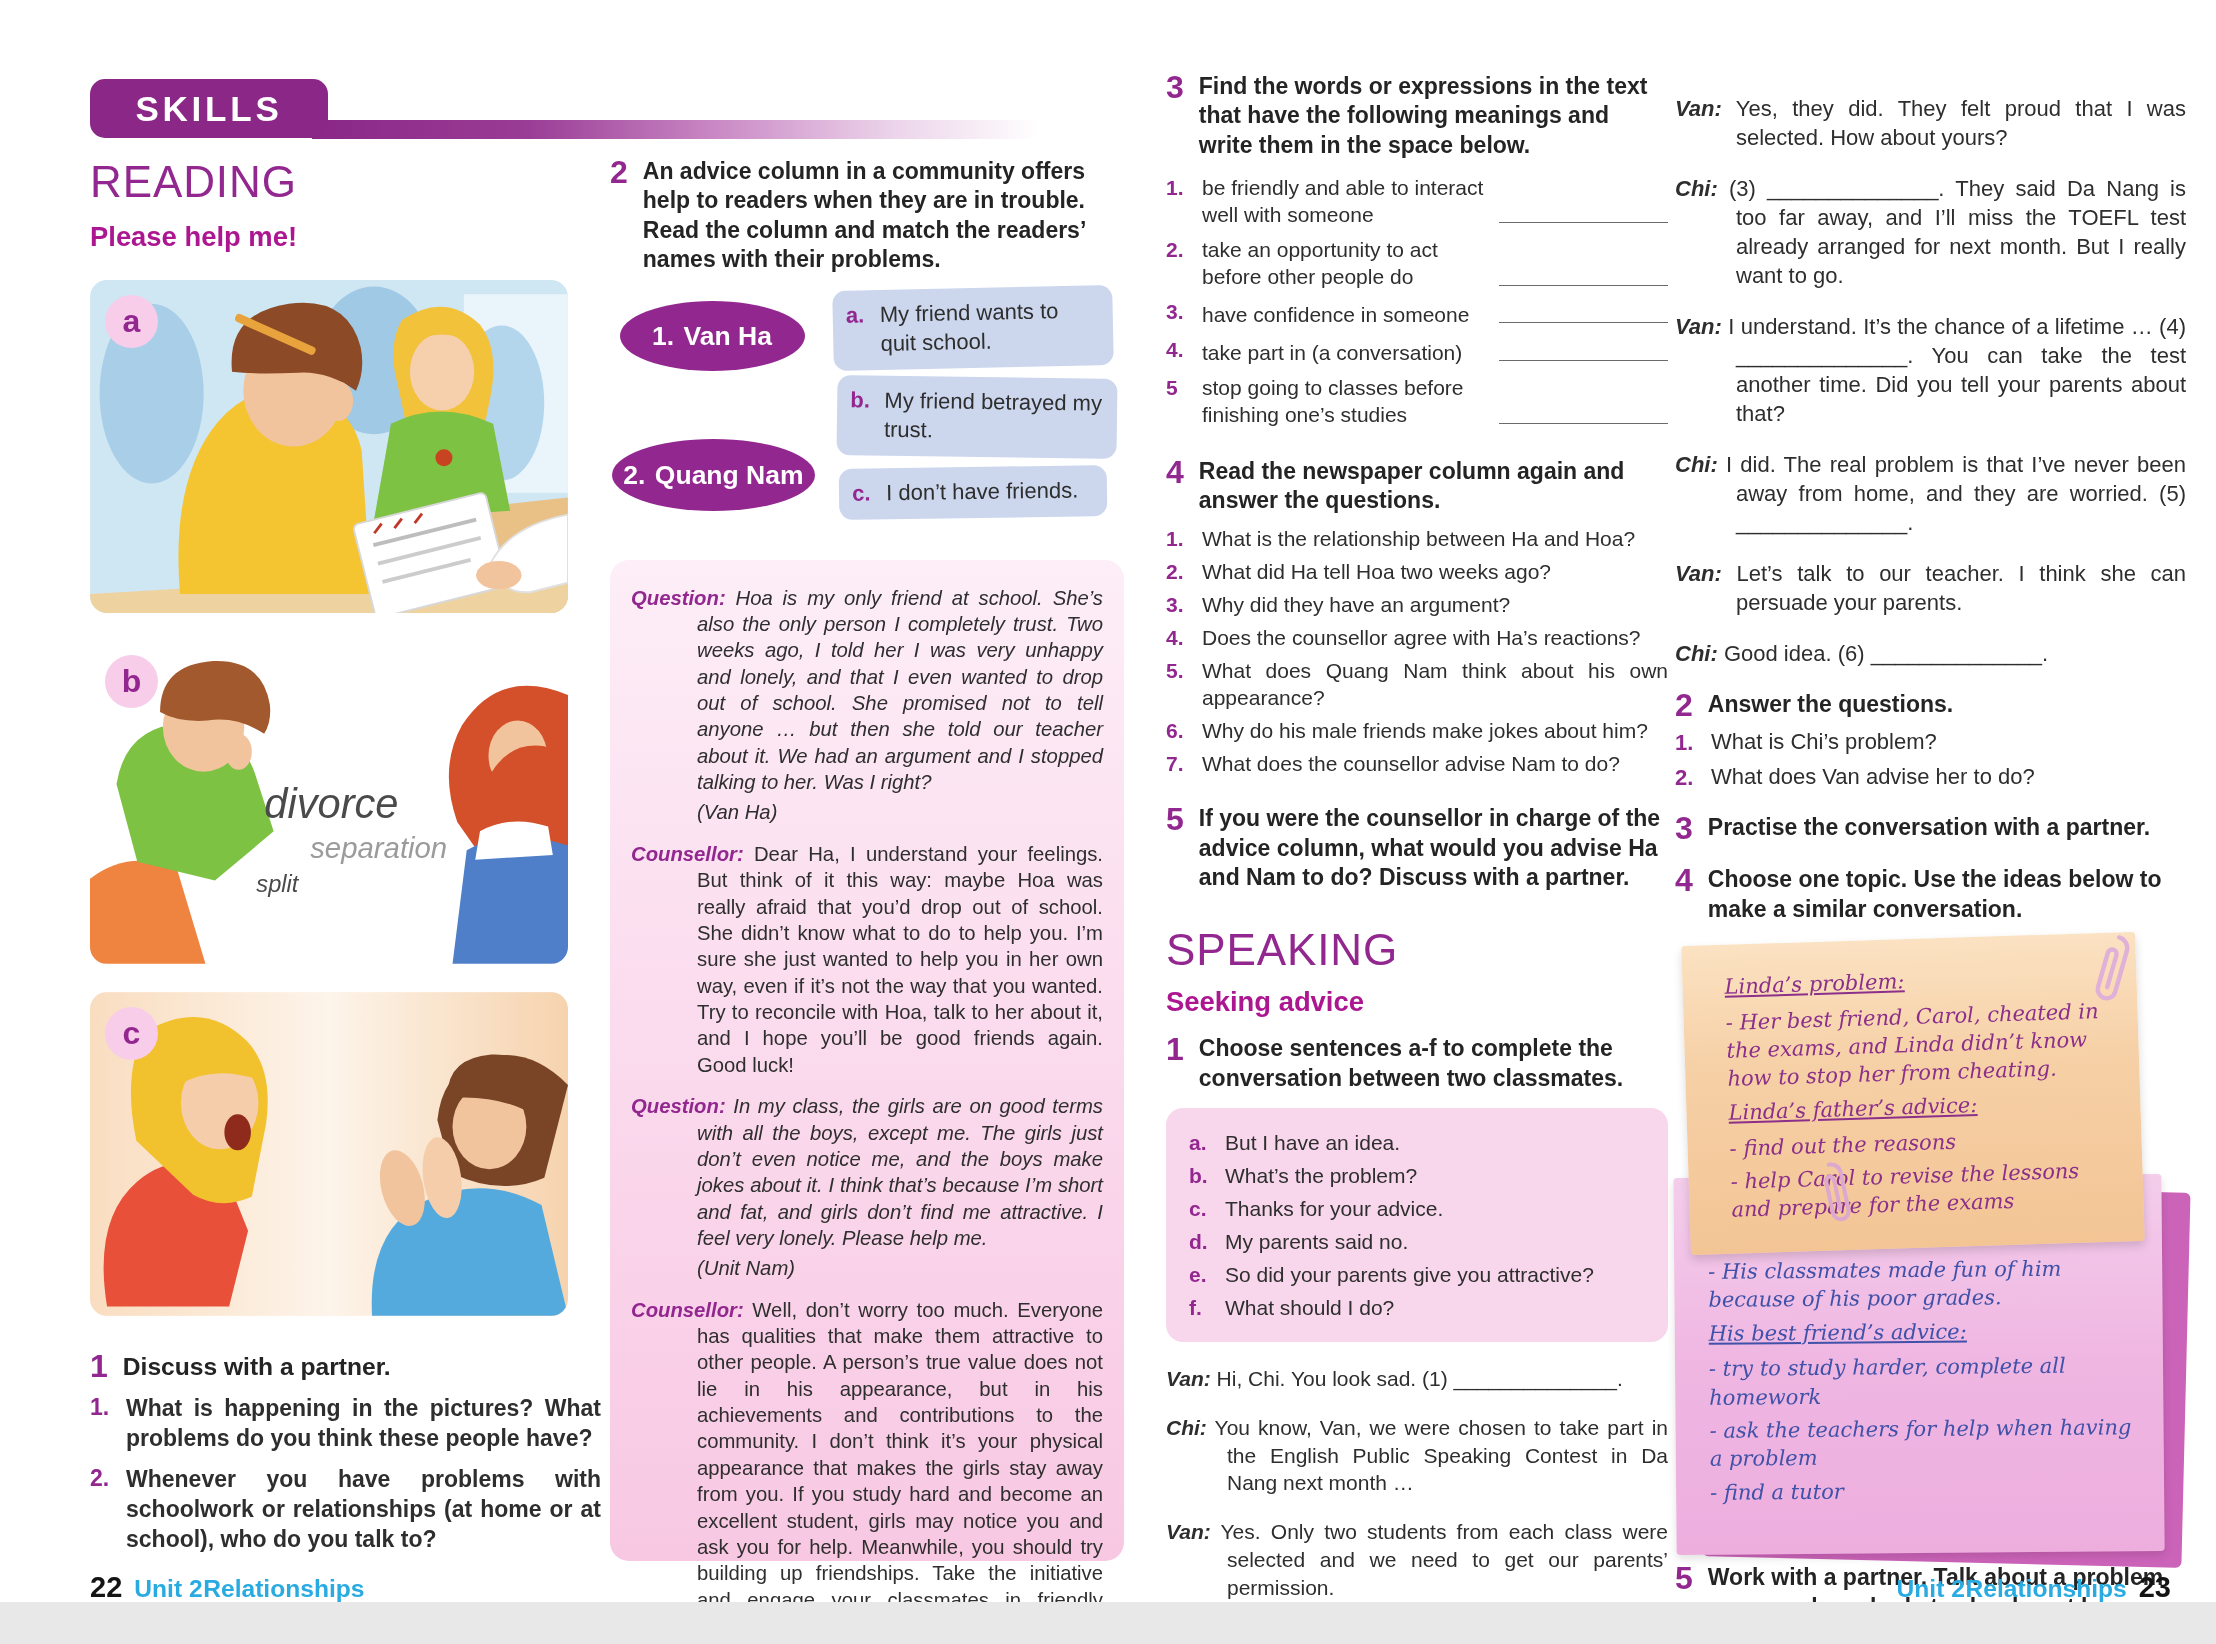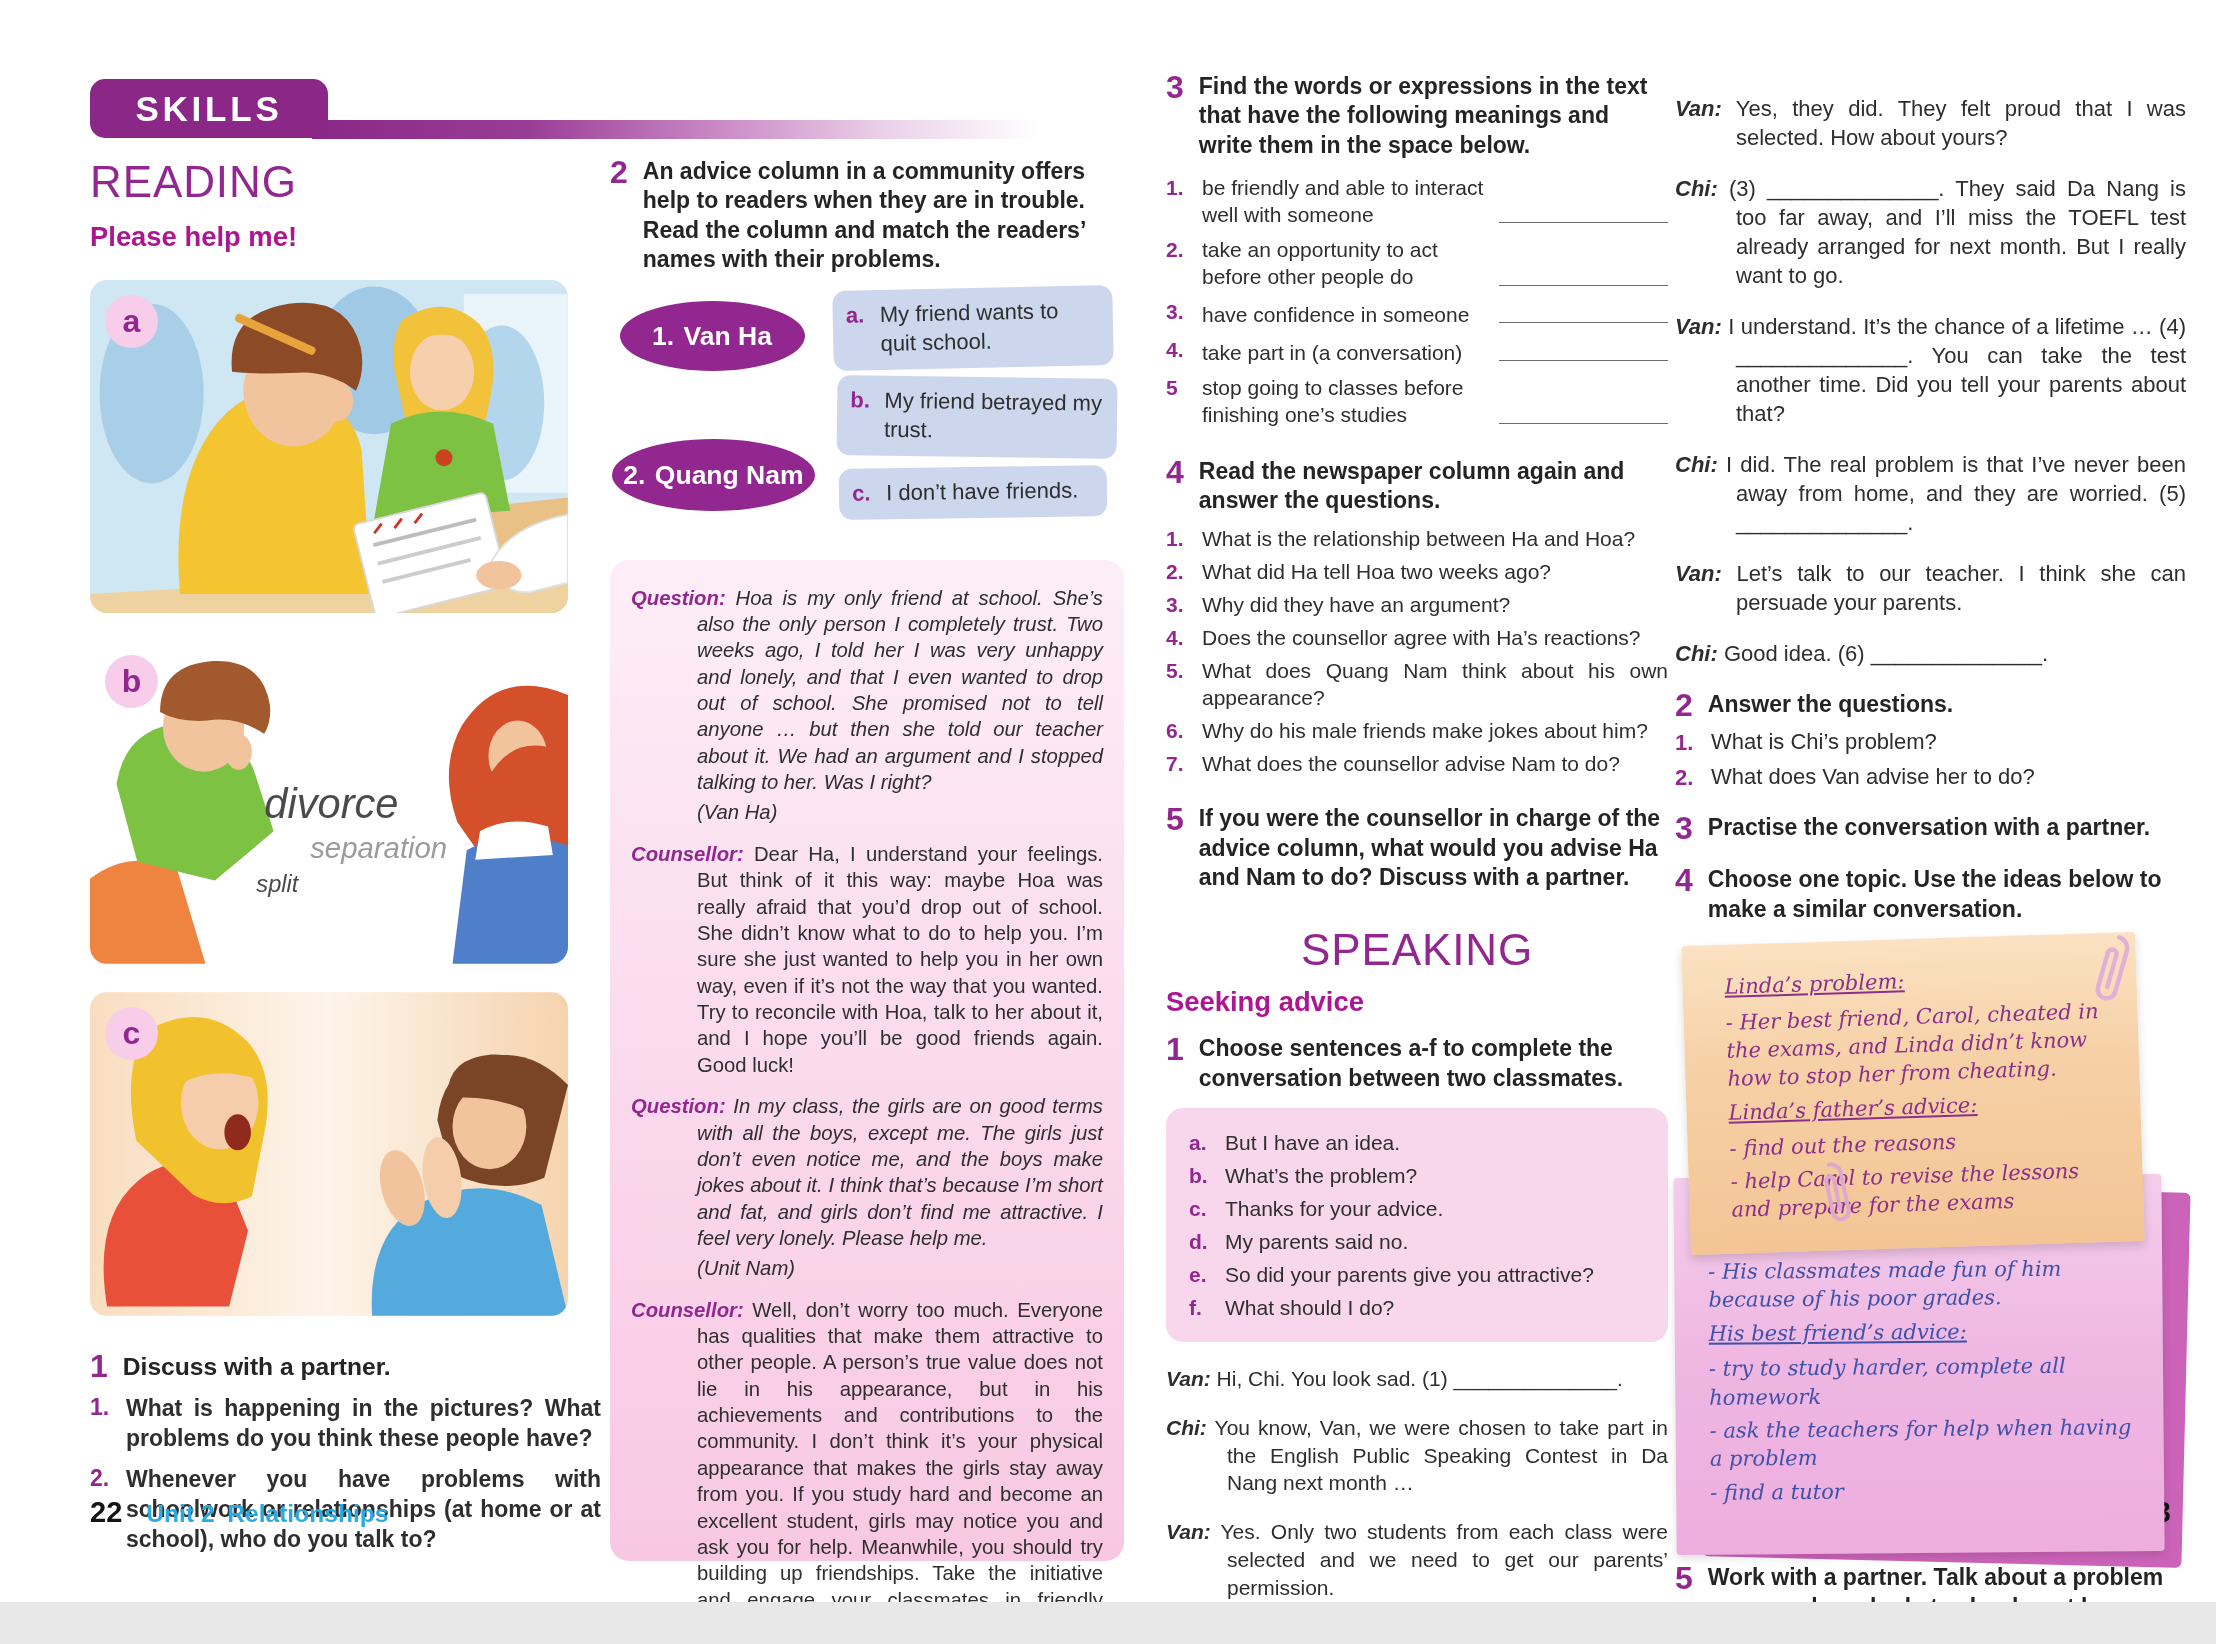--- a/index.html
+++ b/index.html
@@ -12,7 +12,7 @@
   .skills-bar{position:absolute;left:312px;top:120px;width:727px;height:19px;z-index:1;
         background:linear-gradient(90deg,#8a2787 0%,#9a3d96 30%,#c987c4 55%,#ecd4ea 80%,#ffffff 100%);
         border-radius:0 9.5px 9.5px 0;}
-  .section-heading{color:#92278f;font-size:44px;letter-spacing:0.9px;font-weight:500;text-align:center;}
+  .section-heading{color:#92278f;font-size:44px;letter-spacing:0.9px;font-weight:500;}
   .sub-heading{color:#ac1691;font-size:27.4px;font-weight:bold;}
   .reading-heading{position:absolute;left:90px;top:157px;}
   .reading-sub{position:absolute;left:90px;top:221px;}

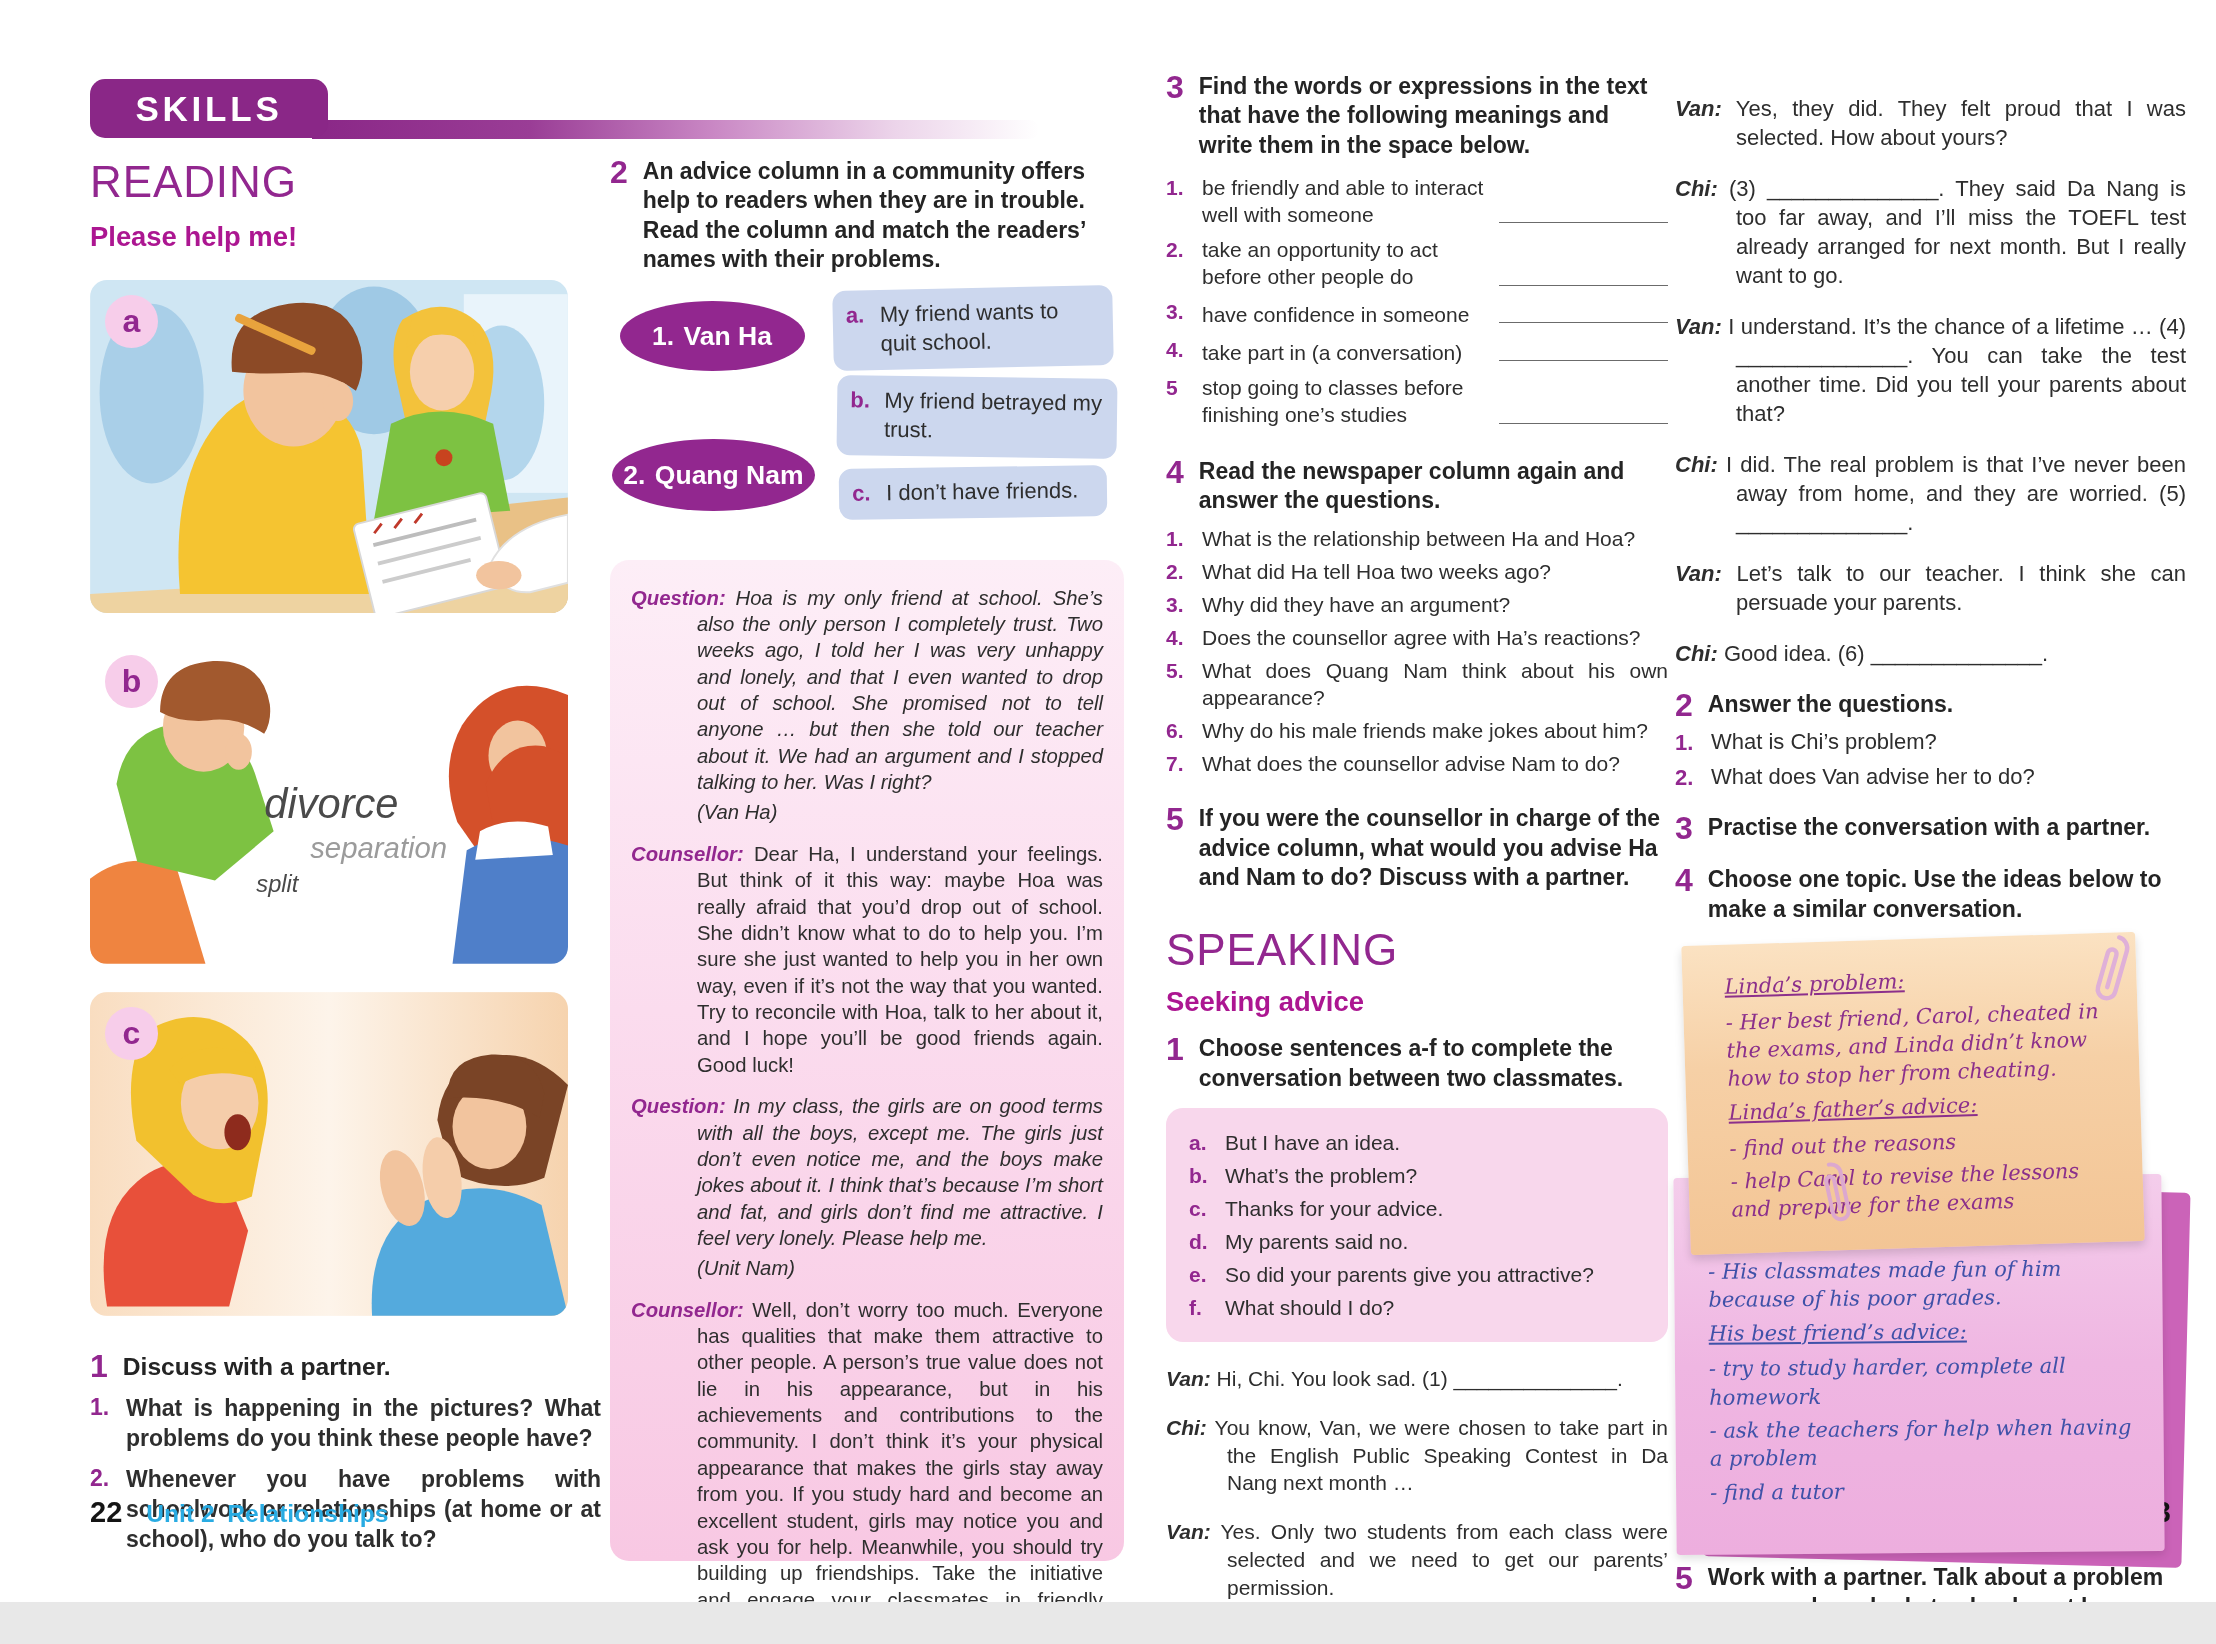--- a/index.html
+++ b/index.html
@@ -34,7 +34,7 @@
   .ex1-block .ext{font-size:24.6px;}
   .ex1-block .qitem{margin-top:11.4px;}
   .ex1-block .qt{text-align:justify;font-weight:bold;}
-  .footer{position:absolute;top:1496px;display:flex;align-items:baseline;gap:24px;}
+  .footer{position:absolute;top:1571px;display:flex;align-items:baseline;gap:12px;}
   .footer-22{left:90px;}
   .footer-23{right:45px;}
   .pageno{font-size:29px;font-weight:bold;color:#141414;}

